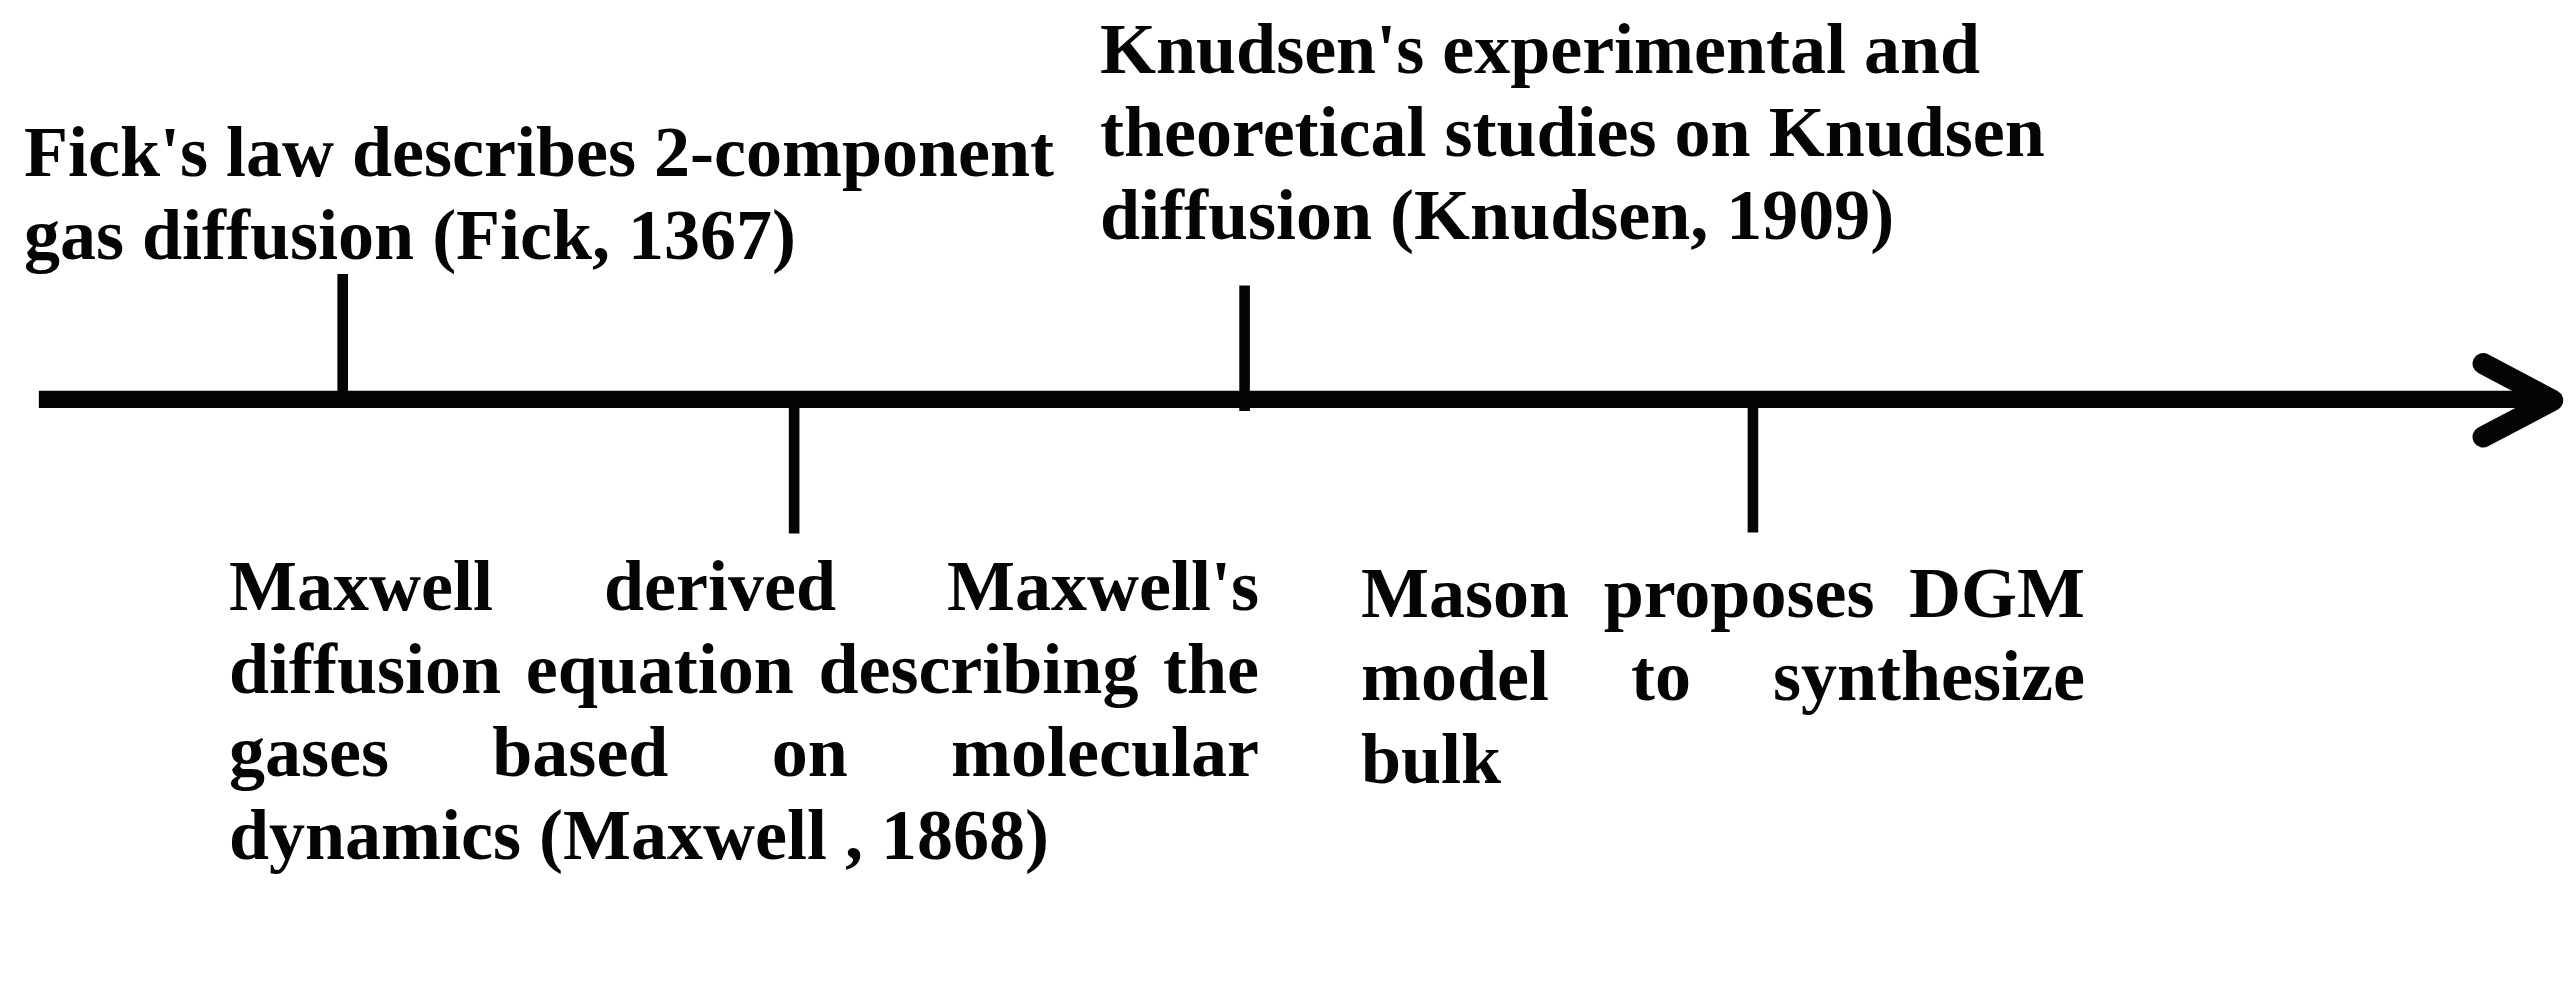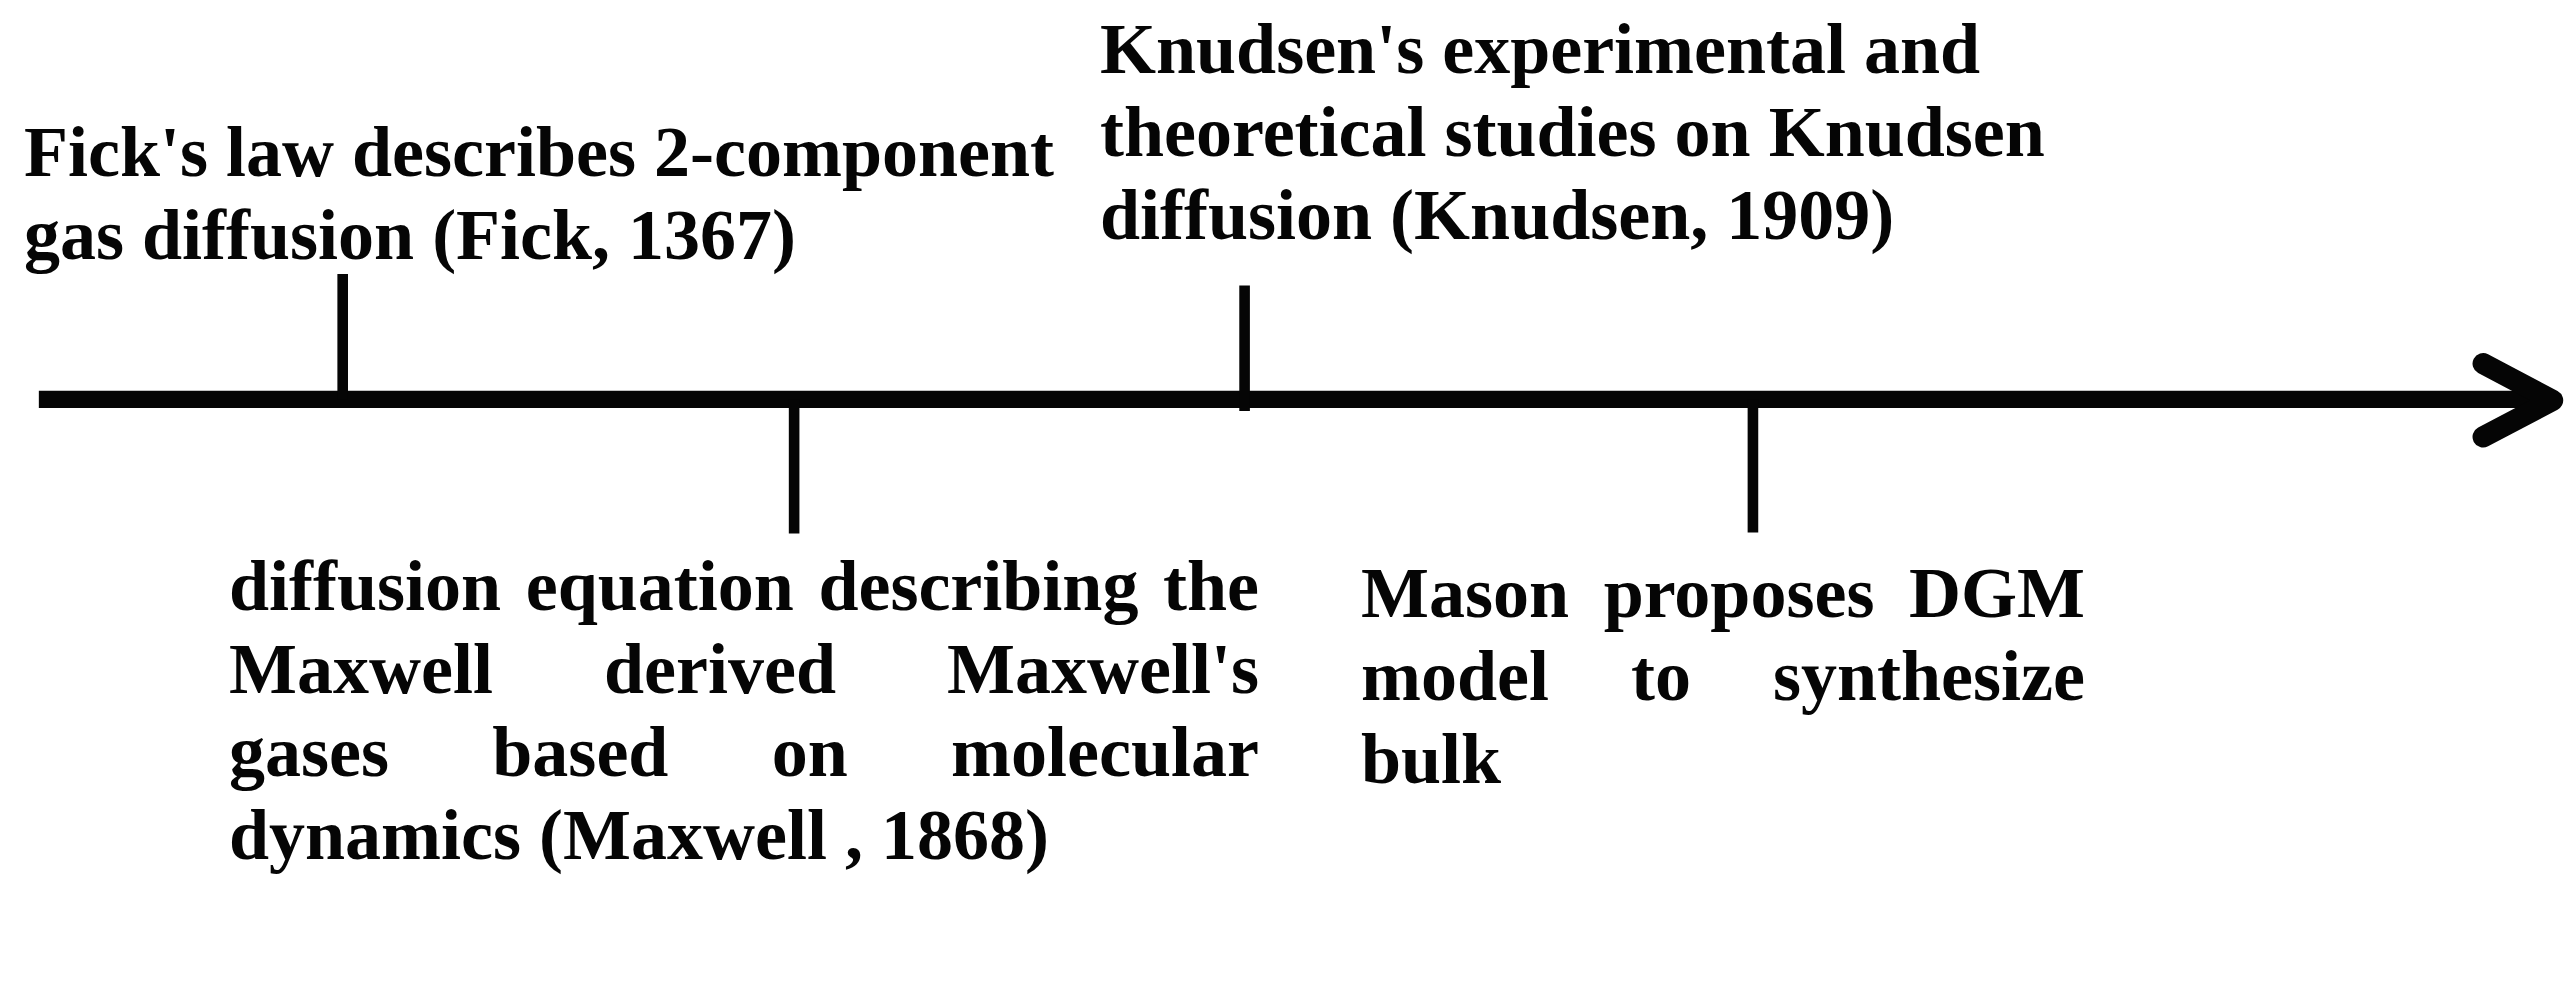--- a/index.html
+++ b/index.html
@@ -51,8 +51,8 @@
   </div>
 
   <div class="tb" id="ev-maxwell">
+    <div class="ln just">Maxwell derived Maxwell's</div>
     <div class="ln just">diffusion equation describing the</div>
-    <div class="ln just">Maxwell derived Maxwell's</div>
     <div class="ln just">gases based on molecular</div>
     <div class="ln">dynamics (Maxwell , 1868)</div>
   </div>

